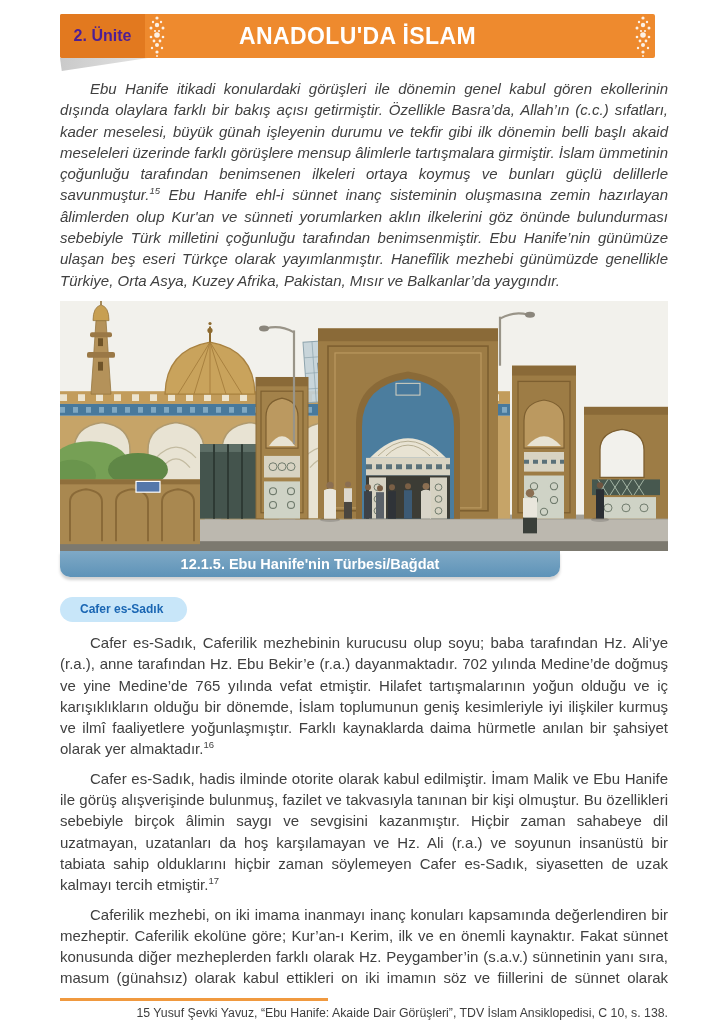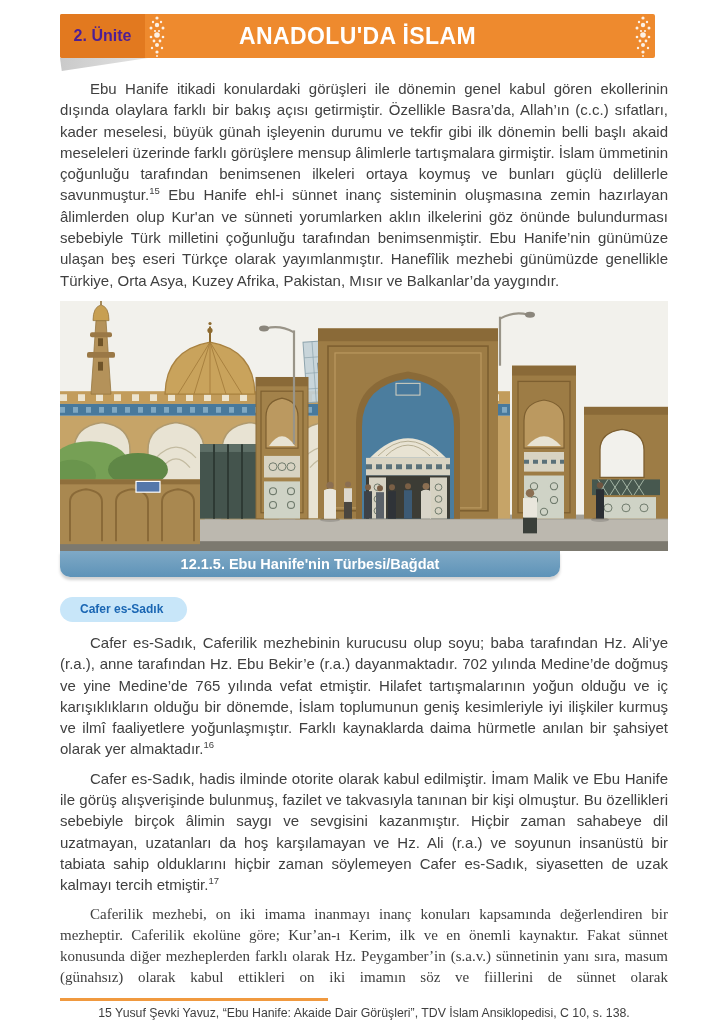--- a/index.html
+++ b/index.html
@@ -43,7 +43,7 @@
   }
   .bodytext sup { font-size:9.5px; line-height:0; }
   .p-continued { text-align-last:justify; margin-bottom:8px;font-family:Liberation Serif, serif; }
-  .first-para { margin-top:20px; }
+  .first-para { margin-top:20px;font-style:italic; }
 
   
   .figure { margin:10px 0 14px 0; width:500px;border-radius:25px; }

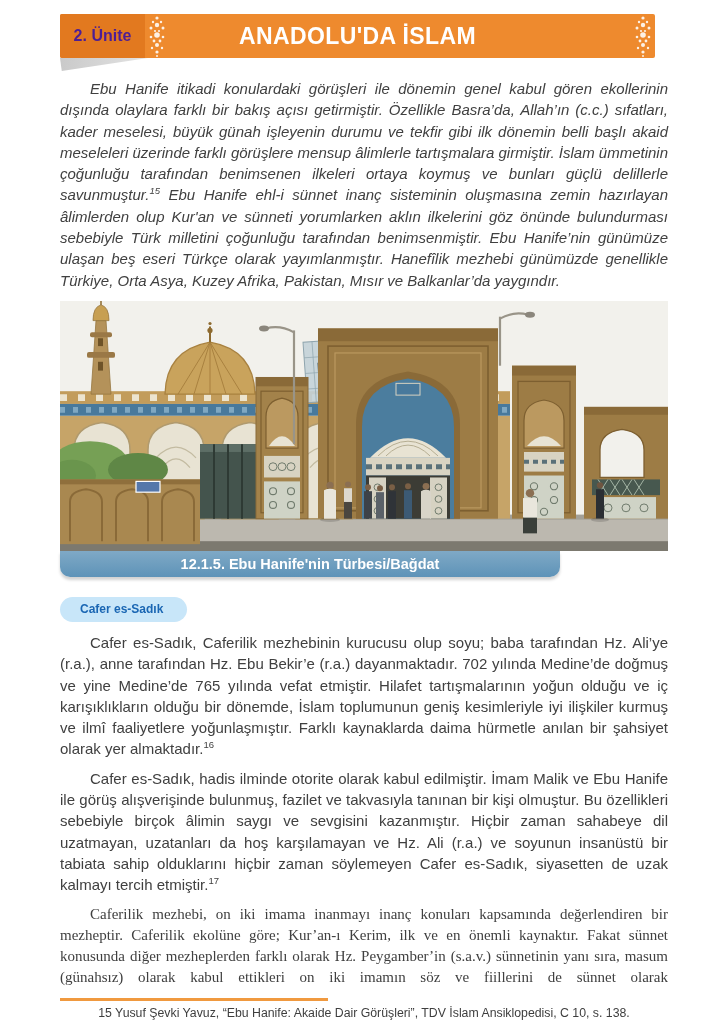--- a/index.html
+++ b/index.html
@@ -42,7 +42,7 @@
     text-align:justify; text-indent:30px; margin-bottom:8px;
   }
   .bodytext sup { font-size:9.5px; line-height:0; }
-  .p-continued { text-align-last:justify; margin-bottom:8px;font-family:Liberation Serif, serif; }
+  .p-continued { text-align-last:justify; margin-bottom:8px; }
   .first-para { margin-top:20px;font-style:italic; }
 
   

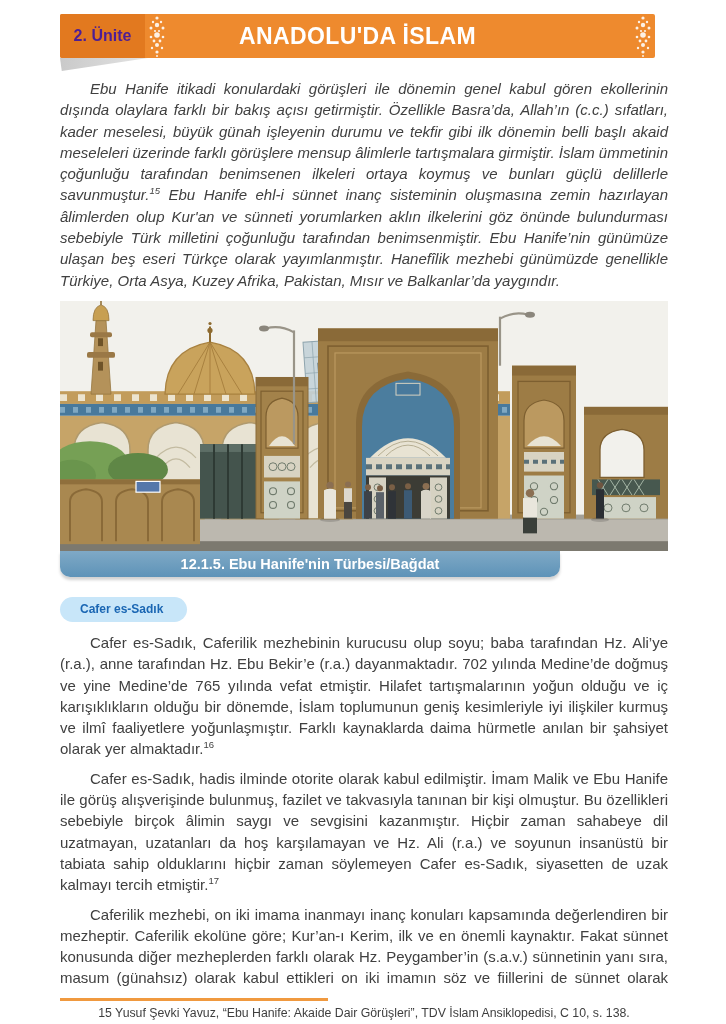--- a/index.html
+++ b/index.html
@@ -66,7 +66,7 @@
 
   
   .footnote-rule { width:268px; height:3px; background:#f0993f; margin:9px 0 5px 0; }
-  .footnote { font-size:12.3px; line-height:15.6px; color:#3e3e3e; text-align:center; }
+  .footnote { font-size:12.3px; line-height:15.6px; color:#3e3e3e; text-align:right; }
 </style>
 </head>
 <body>

